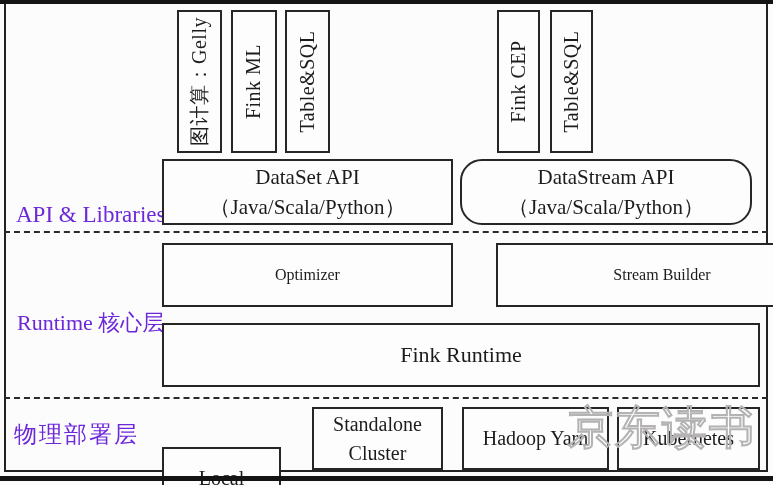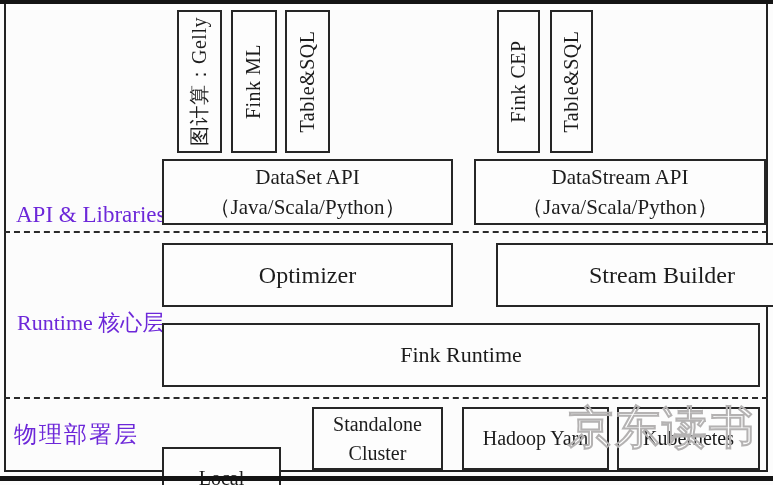--- a/index.html
+++ b/index.html
@@ -45,7 +45,7 @@
   
   .api-row { top:159px; height:66px; font-size:21px; line-height:30px; }
   .box-dataset    { left:162px; width:291px; }
-  .box-datastream { left:474px; width:292px; }
+  .box-datastream { left:460px; width:292px;border-radius:22px; }
 
   
   .run-row { top:243px; height:64px; font-size:24px; }

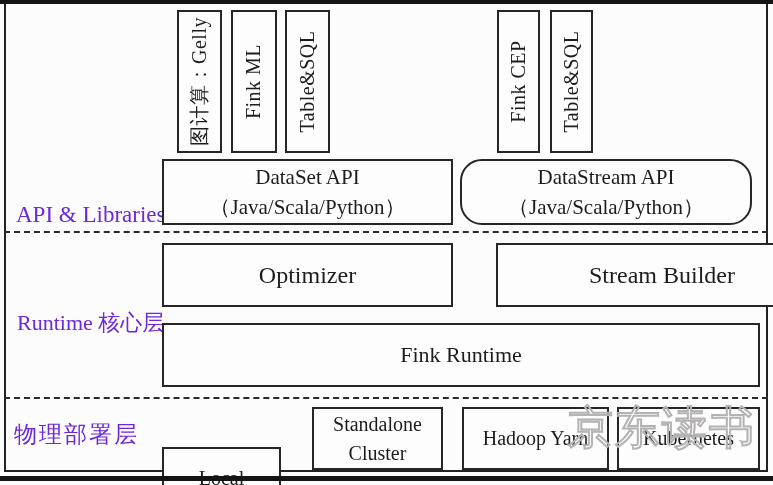--- a/index.html
+++ b/index.html
@@ -48,7 +48,7 @@
   .box-datastream { left:460px; width:292px;border-radius:22px; }
 
   
-  .run-row { top:243px; height:64px; font-size:24px; }
+  .run-row { top:243px; height:64px; font-size:16px; }
   .box-optimizer { left:162px; width:291px; }
   .box-streambuilder { left:496px; width:332px; }
   .box-finkruntime { top:323px; height:64px; left:162px; width:598px; font-size:22px; }

